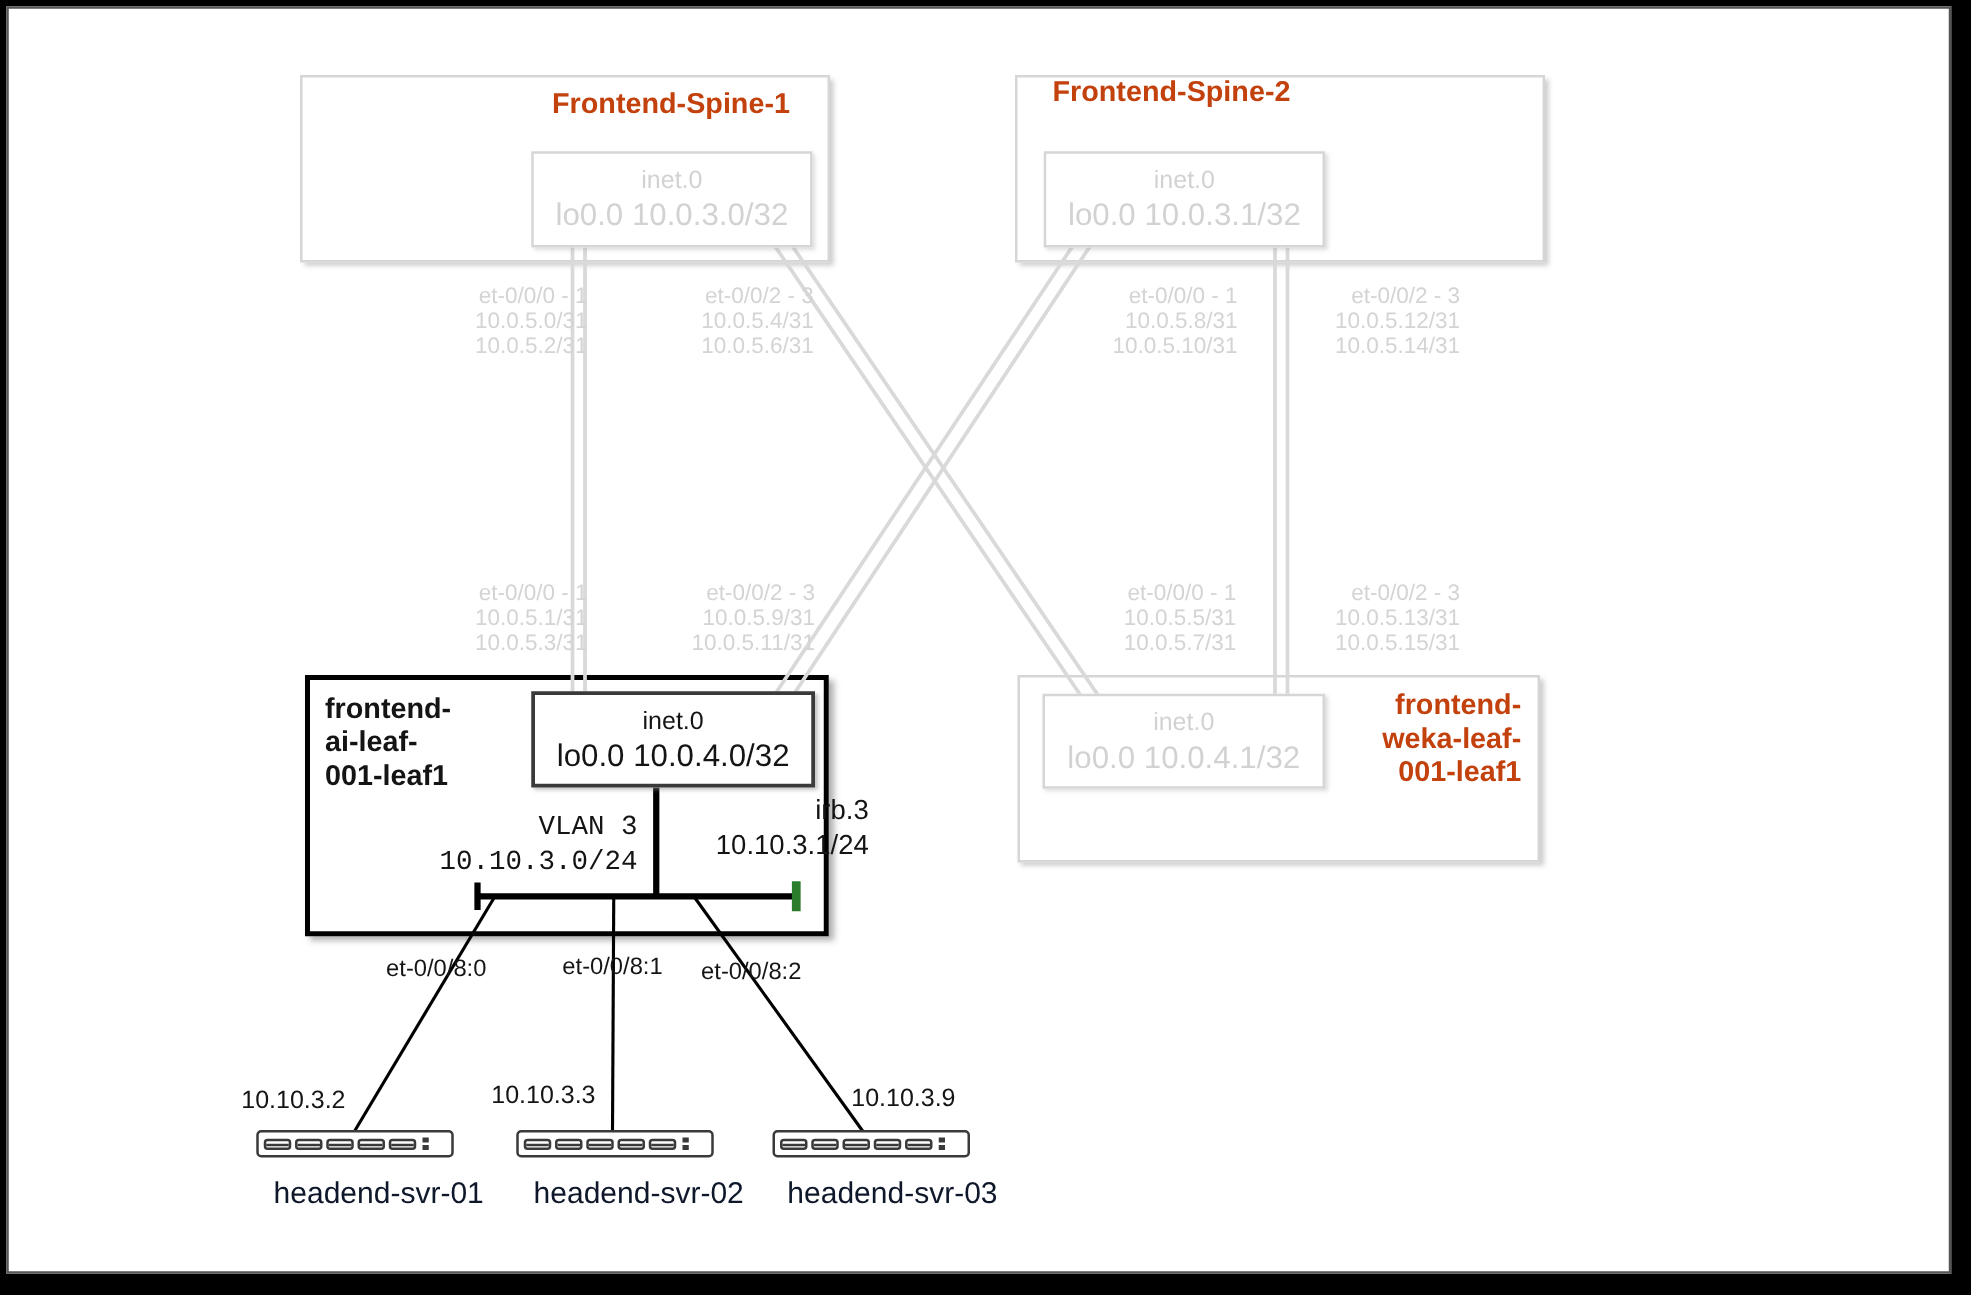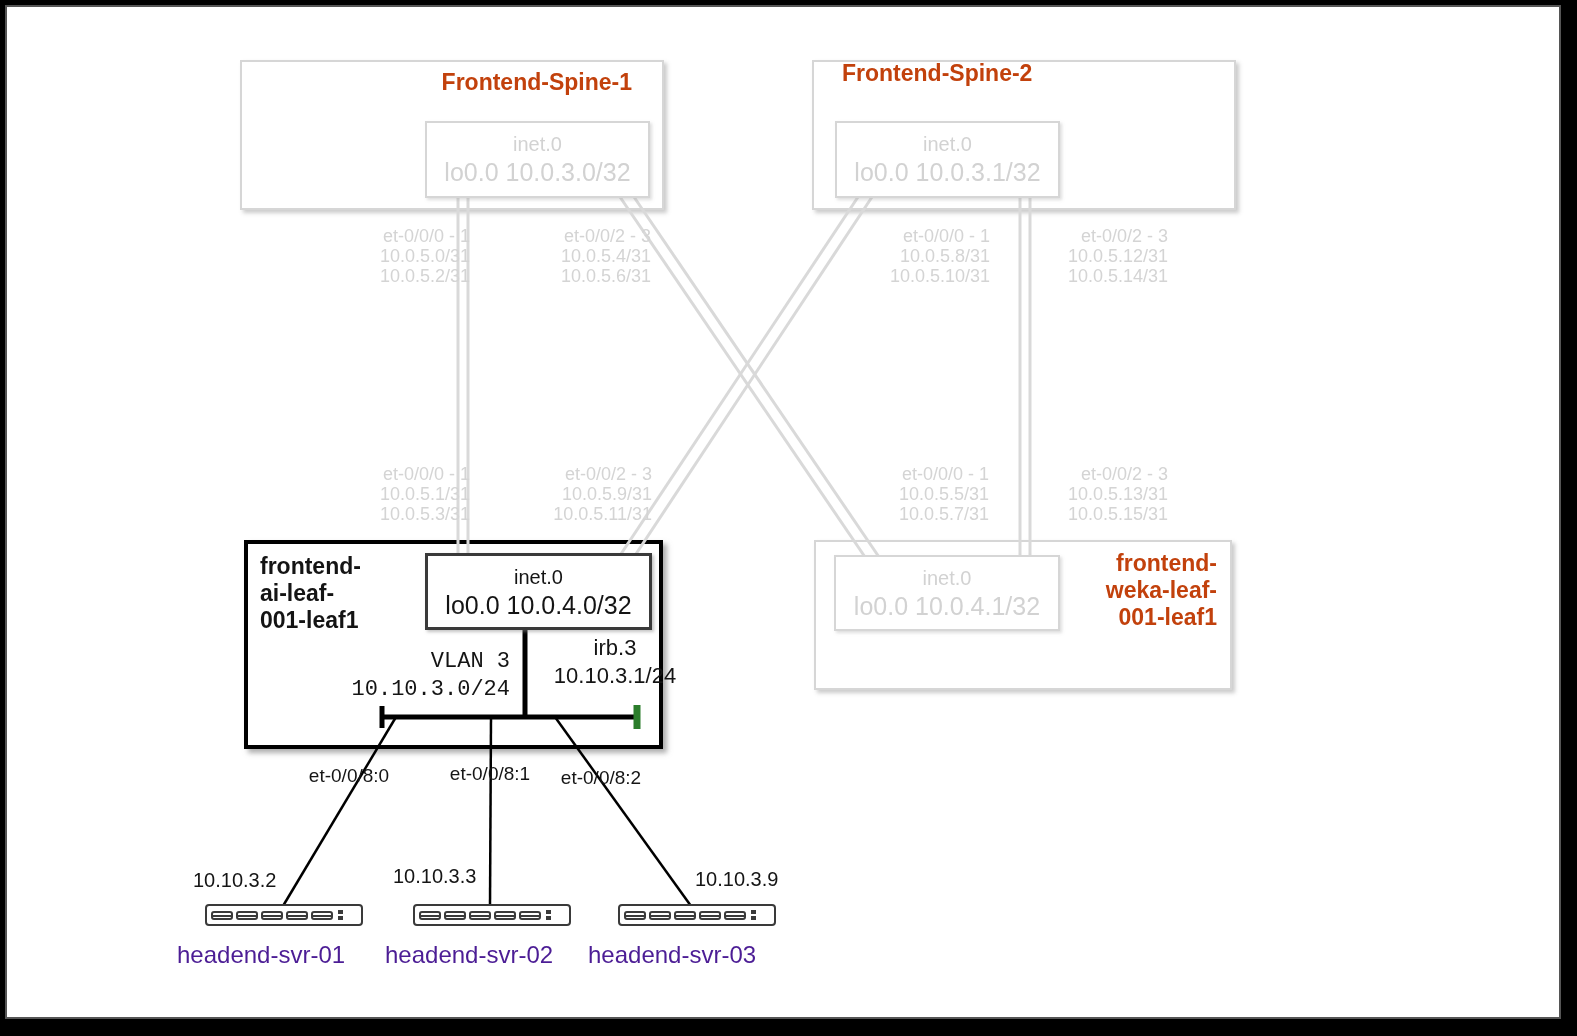--- a/index.html
+++ b/index.html
@@ -22,7 +22,7 @@
   .iplbl{font-size:20px;color:#151515;z-index:4;}
   .srvname{font-size:24px;color:#4c1d95;width:210px;text-align:left;z-index:4;}
   .vlanlbl{font-size:22px;line-height:28px;color:#141414;text-align:right;width:200px;z-index:4;font-family:Liberation Mono, monospace;}
-  .irblbl{font-size:22px;line-height:28px;color:#141414;text-align:center;width:160px;z-index:4;}
+  .irblbl{font-size:22px;line-height:28px;color:#141414;text-align:right;width:160px;z-index:4;}
   svg.links{position:absolute;left:0;top:0;z-index:2;pointer-events:none;}
   .server{width:146px;height:18px;border:2px solid #3a3a3a;border-radius:4px;background:#fff;
     display:flex;align-items:center;gap:3px;padding:0 4px;z-index:4;}

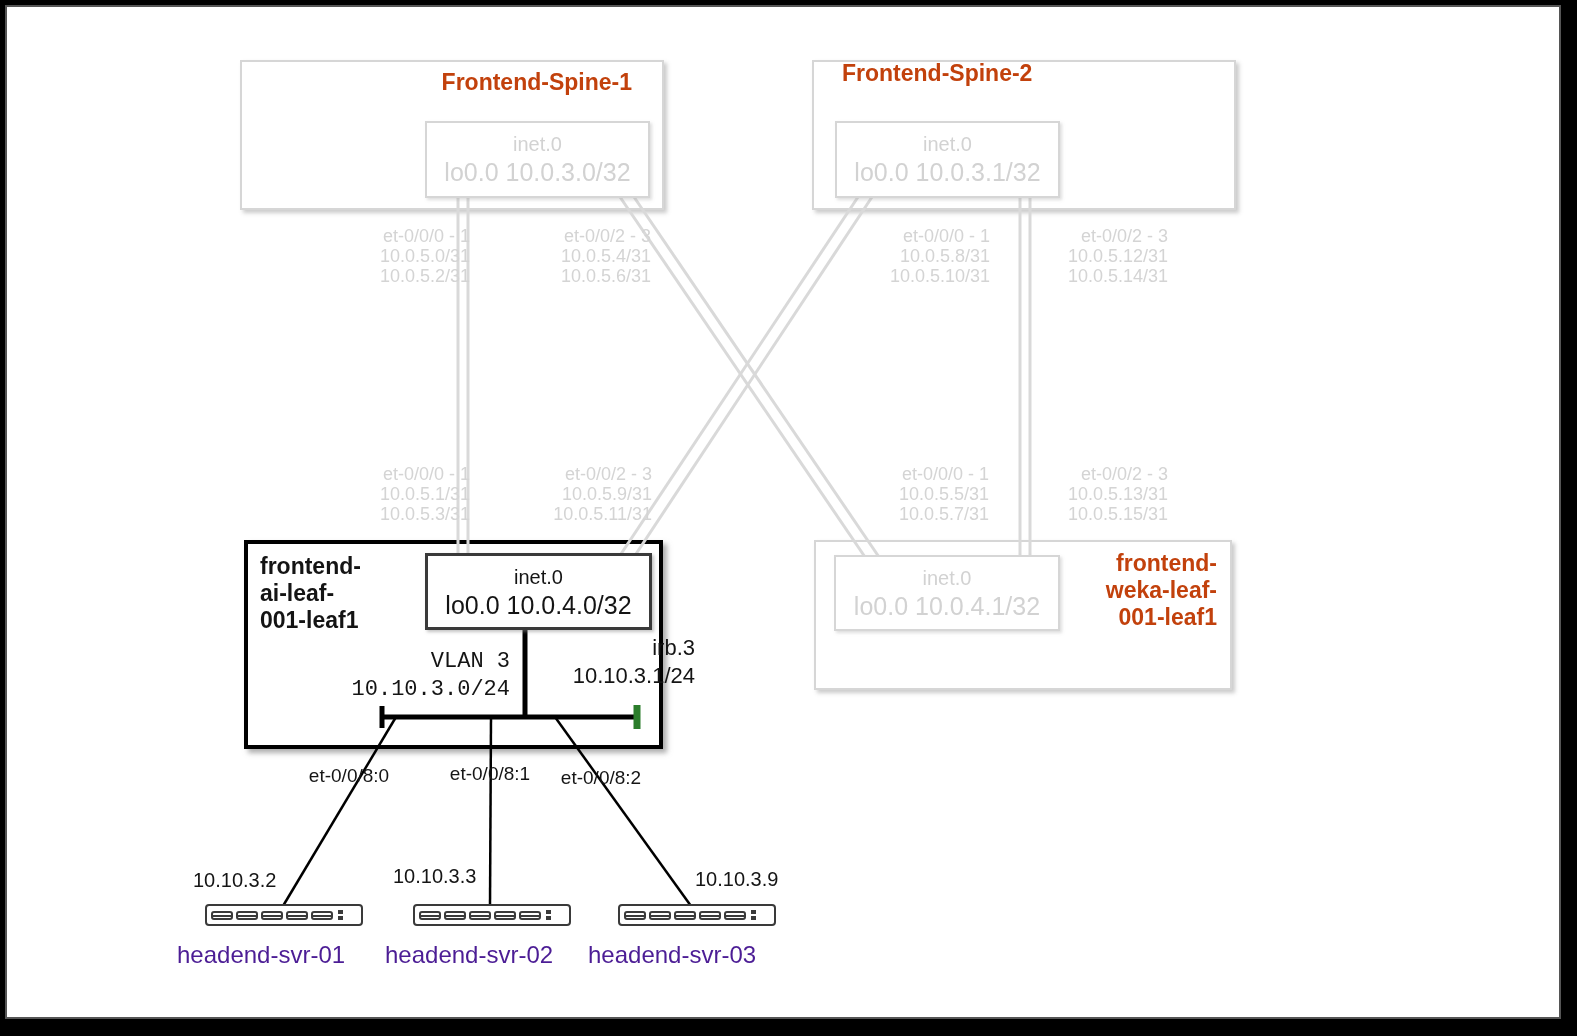--- a/index.html
+++ b/index.html
@@ -177,7 +177,7 @@
   </div>
   <div class="abs srvname" style="left:378px;top:934px;">headend-svr-02</div>
 
-  <div class="abs iplbl" style="left:688px;top:861px;text-align:right;">10.10.3.9</div>
+  <div class="abs iplbl" style="left:674px;top:861px;text-align:right;">10.10.3.9</div>
   <div class="abs server" style="left:611px;top:897px;">
     <div class="port"></div>
     <div class="port"></div>

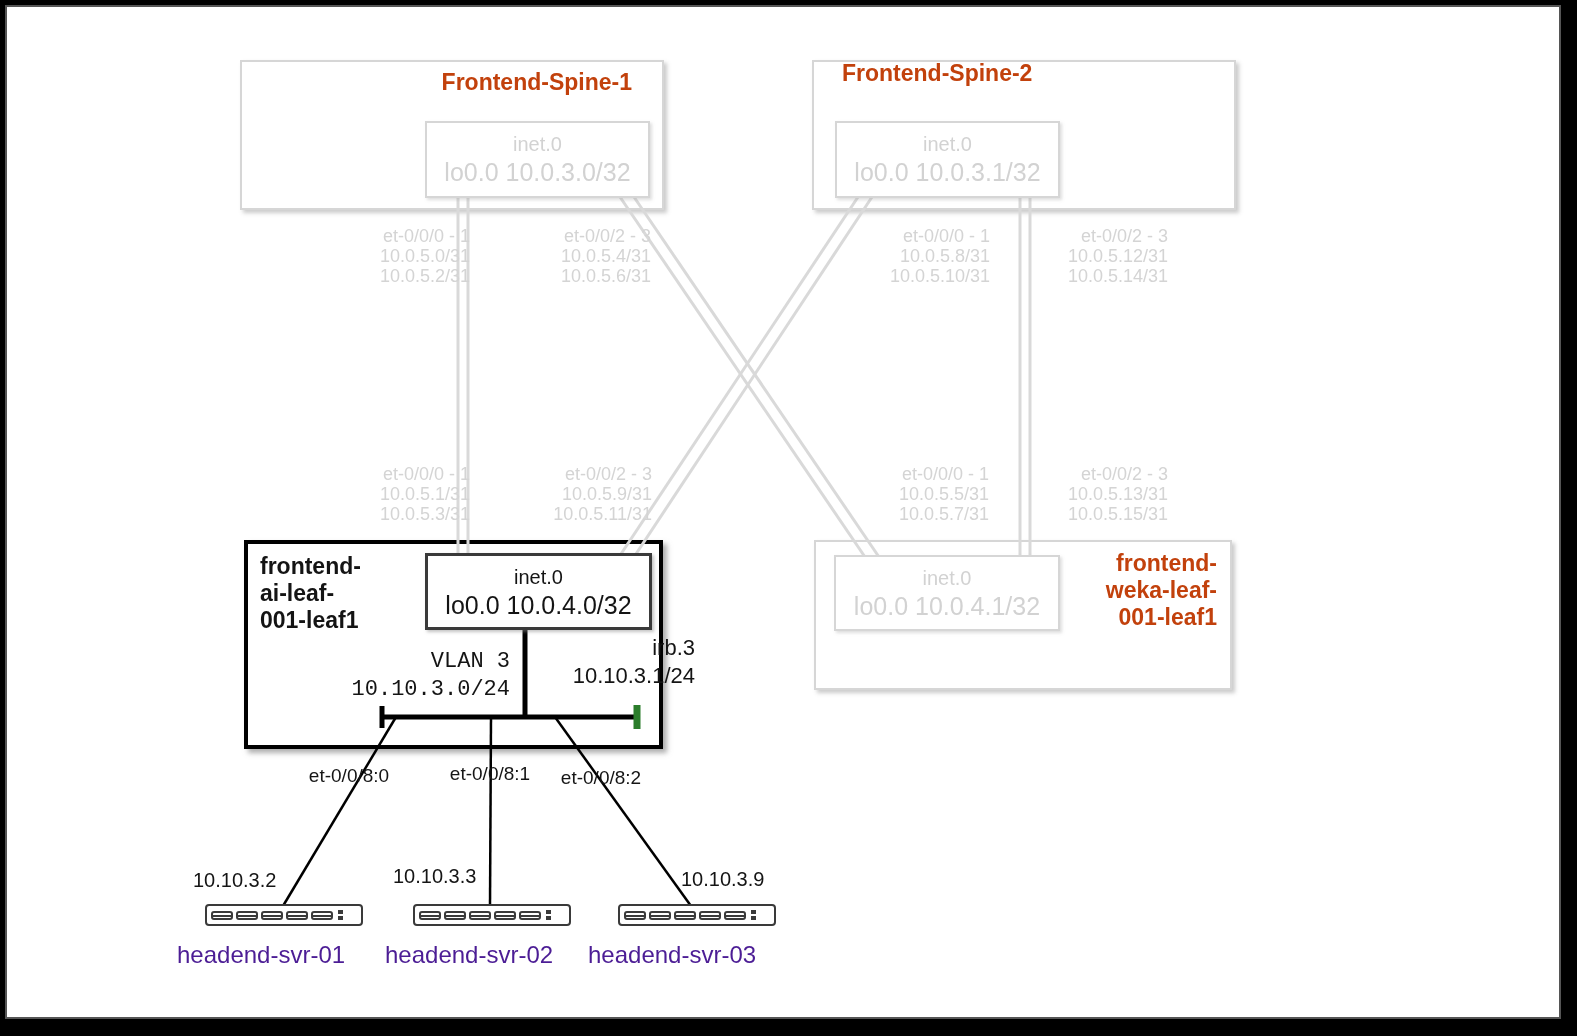--- a/index.html
+++ b/index.html
@@ -20,7 +20,7 @@
   .linklbl{font-size:18px;line-height:20px;text-align:right;width:150px;z-index:3;color:#d4d4d4;}
   .portlbl{font-size:19px;color:#151515;width:130px;text-align:center;z-index:4;}
   .iplbl{font-size:20px;color:#151515;z-index:4;}
-  .srvname{font-size:24px;color:#4c1d95;width:210px;text-align:left;z-index:4;}
+  .srvname{font-size:24px;color:#0f172a;width:210px;text-align:right;z-index:4;}
   .vlanlbl{font-size:22px;line-height:28px;color:#141414;text-align:right;width:200px;z-index:4;font-family:Liberation Mono, monospace;}
   .irblbl{font-size:22px;line-height:28px;color:#141414;text-align:right;width:160px;z-index:4;}
   svg.links{position:absolute;left:0;top:0;z-index:2;pointer-events:none;}

